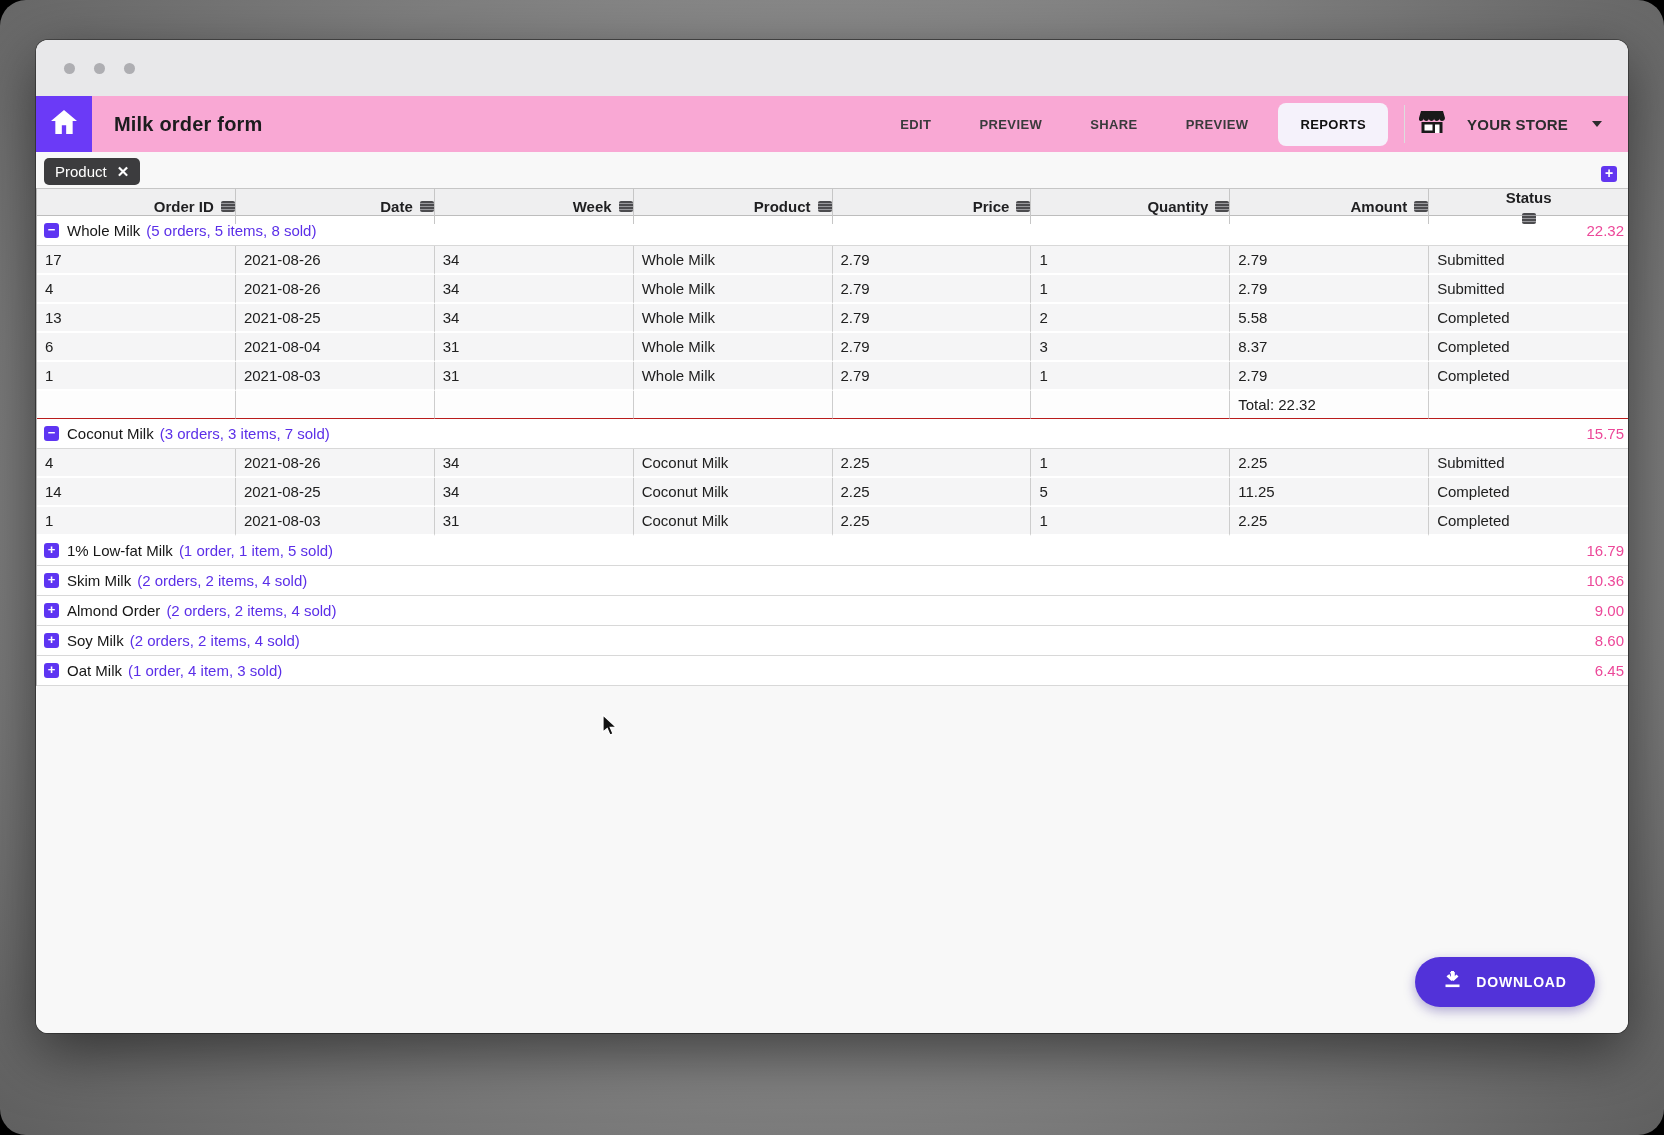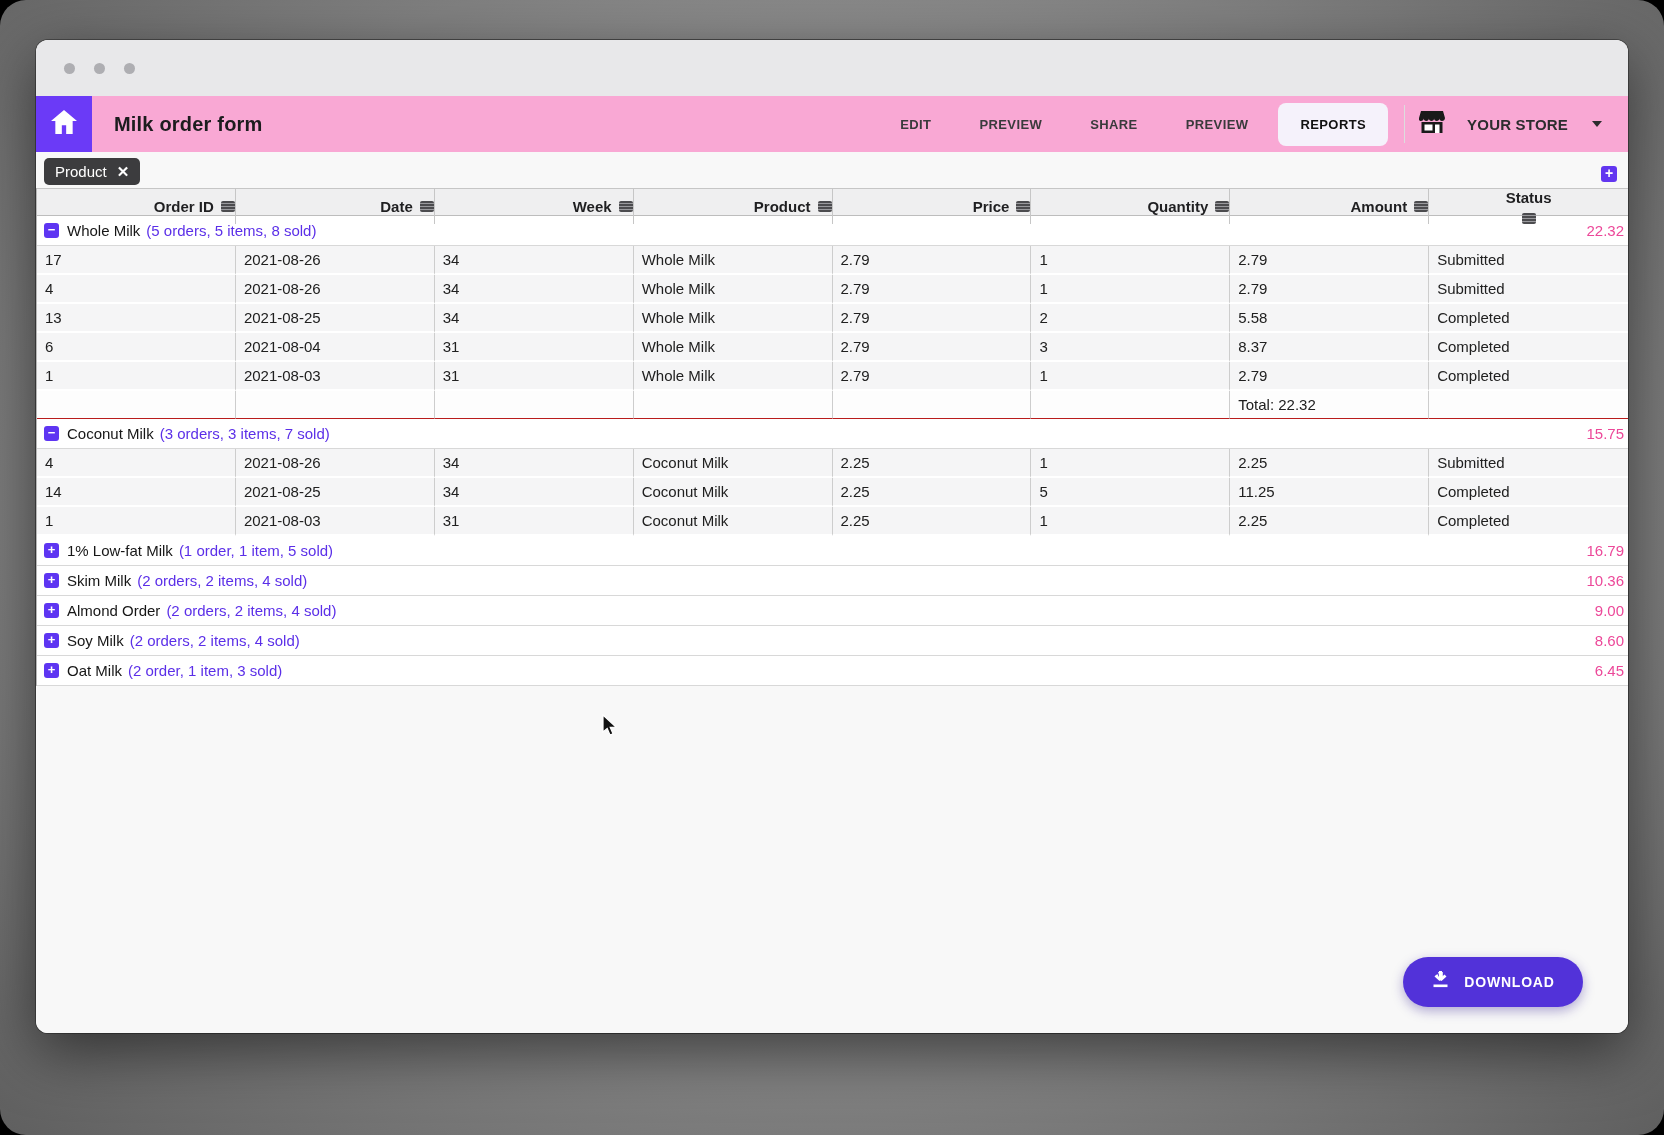--- a/index.html
+++ b/index.html
@@ -285,7 +285,7 @@
           <div class="group-row">
             <div class="toggle">+</div>
             <div class="group-name">Oat Milk</div>
-            <div class="group-summary">(2 order, 1 item, 3 sold)</div>
+            <div class="group-summary">(1 order, 4 item, 3 sold)</div>
             <div class="group-amount">6.45</div>
           </div>
         </div>

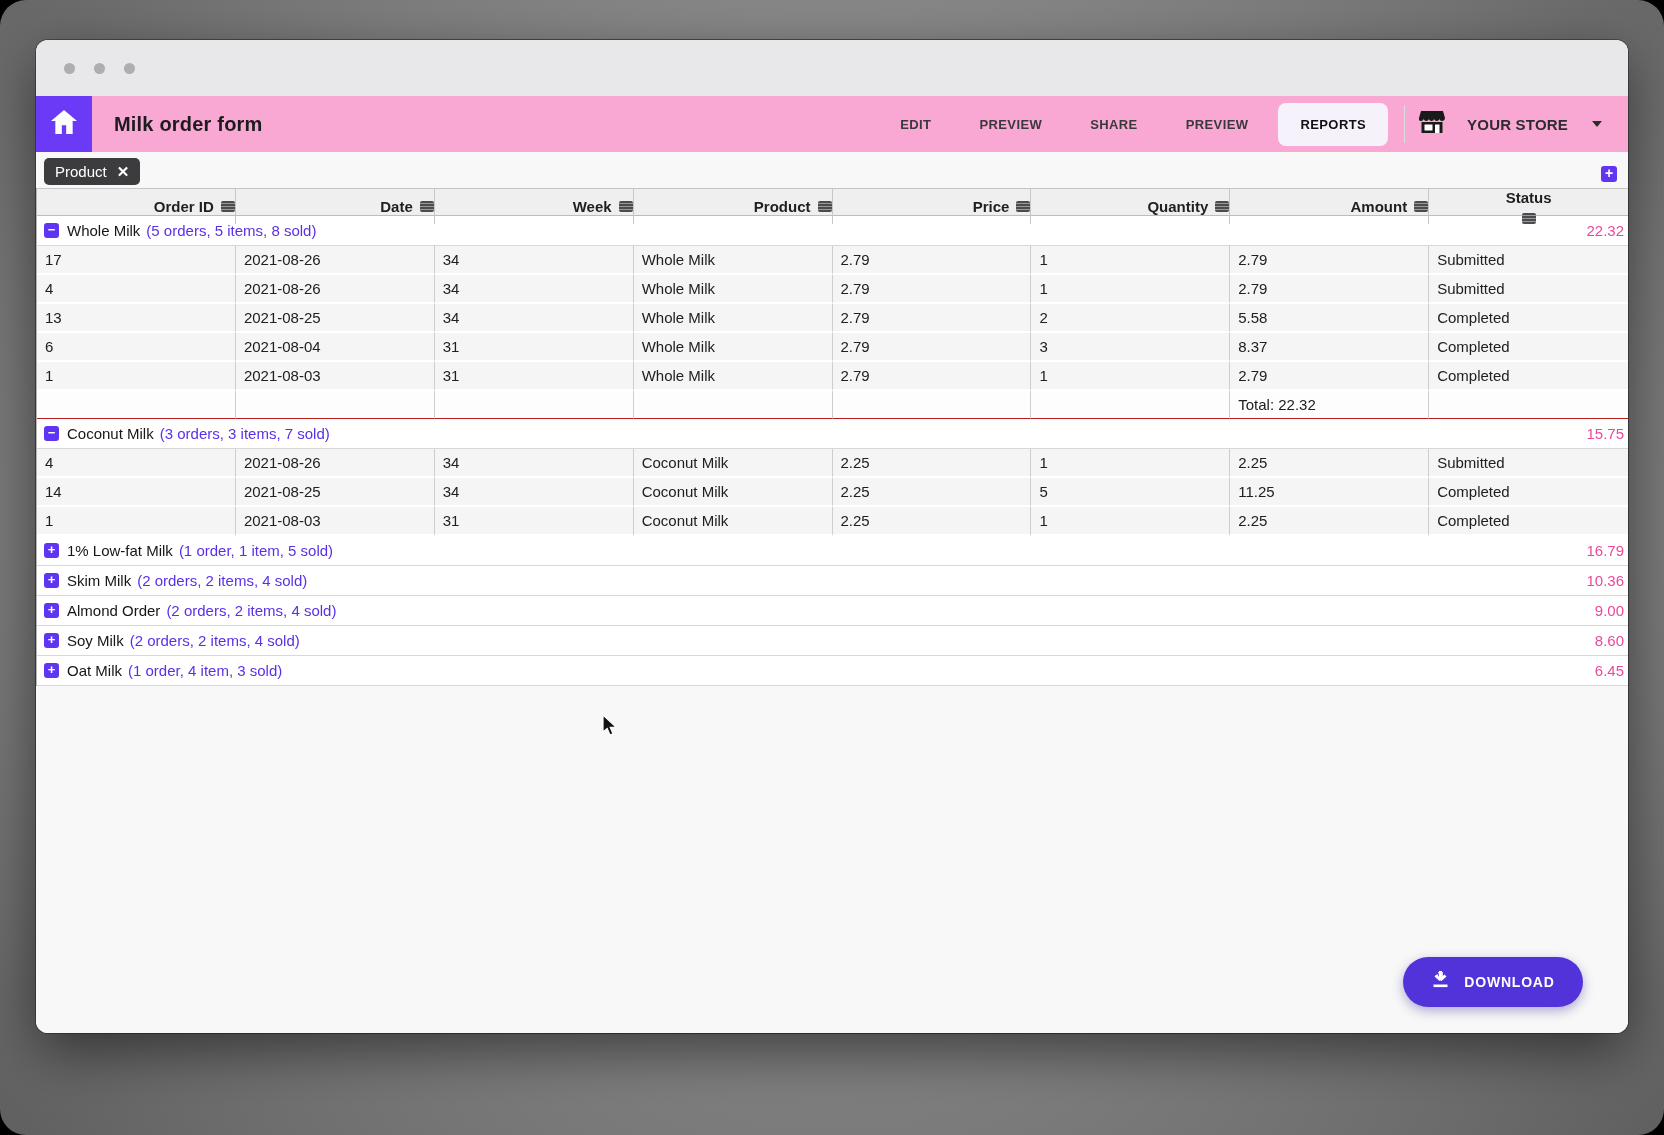--- a/index.html
+++ b/index.html
@@ -62,7 +62,7 @@
                       display:flex; align-items:center; padding-left:8px; white-space:nowrap; }
   .total-row .tcell:last-child { border-right:none; }
   
-  .download-btn { position:absolute; right:45px; bottom:26px; height:50px; min-width:180px;
+  .download-btn { position:absolute; right:33px; bottom:26px; height:50px; min-width:180px;
                   background:#5232d9; border-radius:25px; border:none; display:flex; align-items:center;
                   justify-content:center; gap:14px; padding:0 28px; cursor:pointer;
                   box-shadow:0 4px 12px rgba(40,20,140,.35); }

